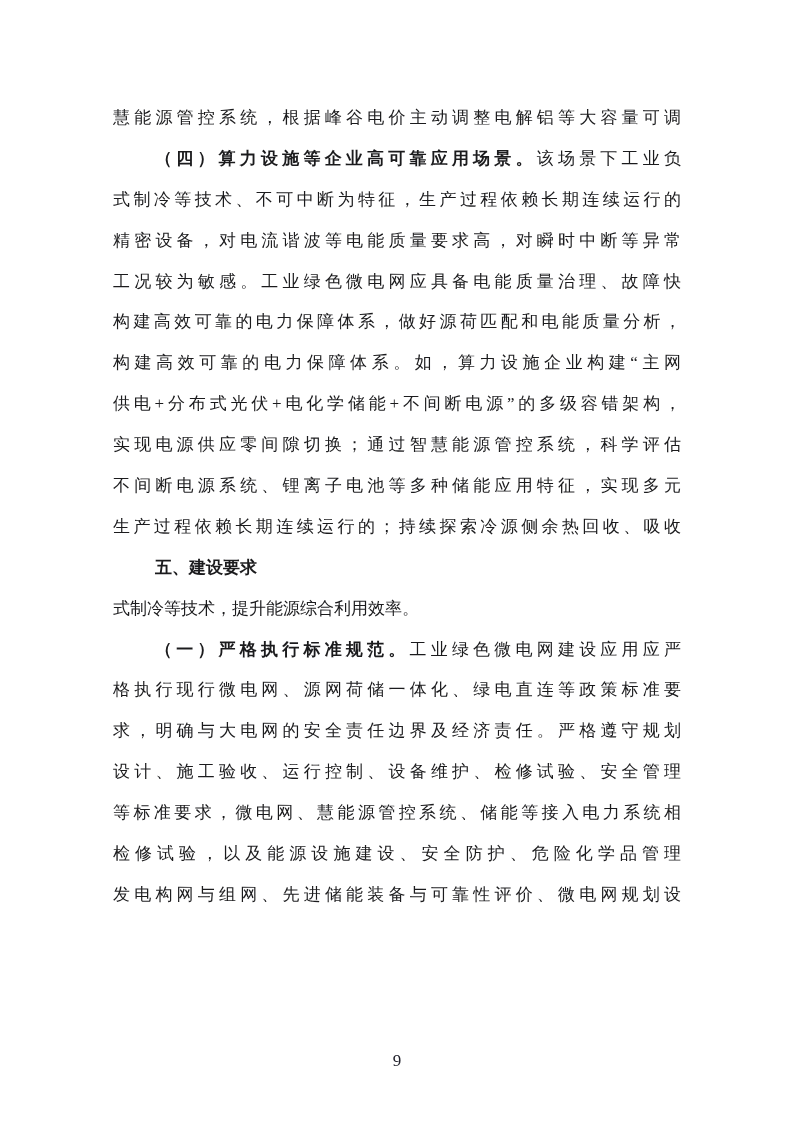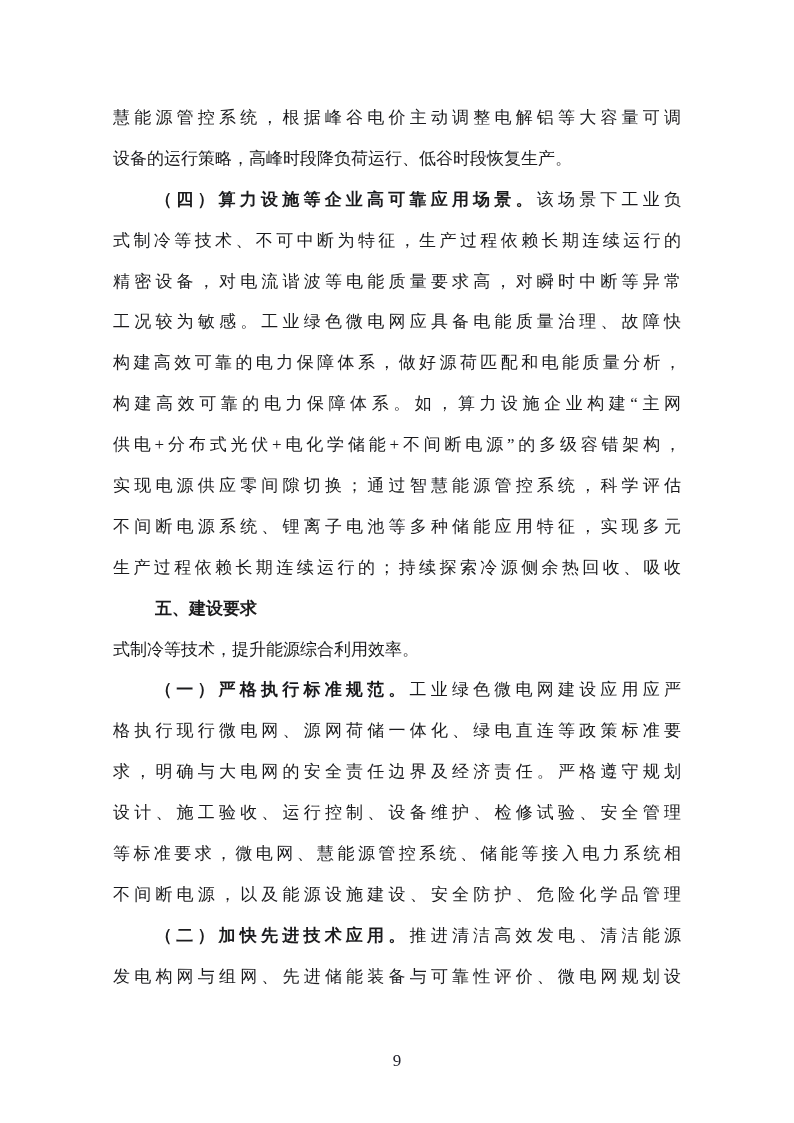--- a/index.html
+++ b/index.html
@@ -59,7 +59,6 @@
 <div class="page">
   <div class="doc-body">
       <div class="line fill"><span class="seg">慧能源管控系统，根据峰谷电价主动调整电解铝等大容量可调</span></div>
-      <div class="line"><span class="seg">设备的运行策略，高峰时段降负荷运行、低谷时段恢复生产。</span></div>
       <div class="line indent fill"><span class="seg bold">（四）算力设施等企业高可靠应用场景。</span><span class="seg">该场景下工业负</span></div>
       <div class="line fill"><span class="seg">式制冷等技术、不可中断为特征，生产过程依赖长期连续运行的</span></div>
       <div class="line fill"><span class="seg">精密设备，对电流谐波等电能质量要求高，对瞬时中断等异常</span></div>

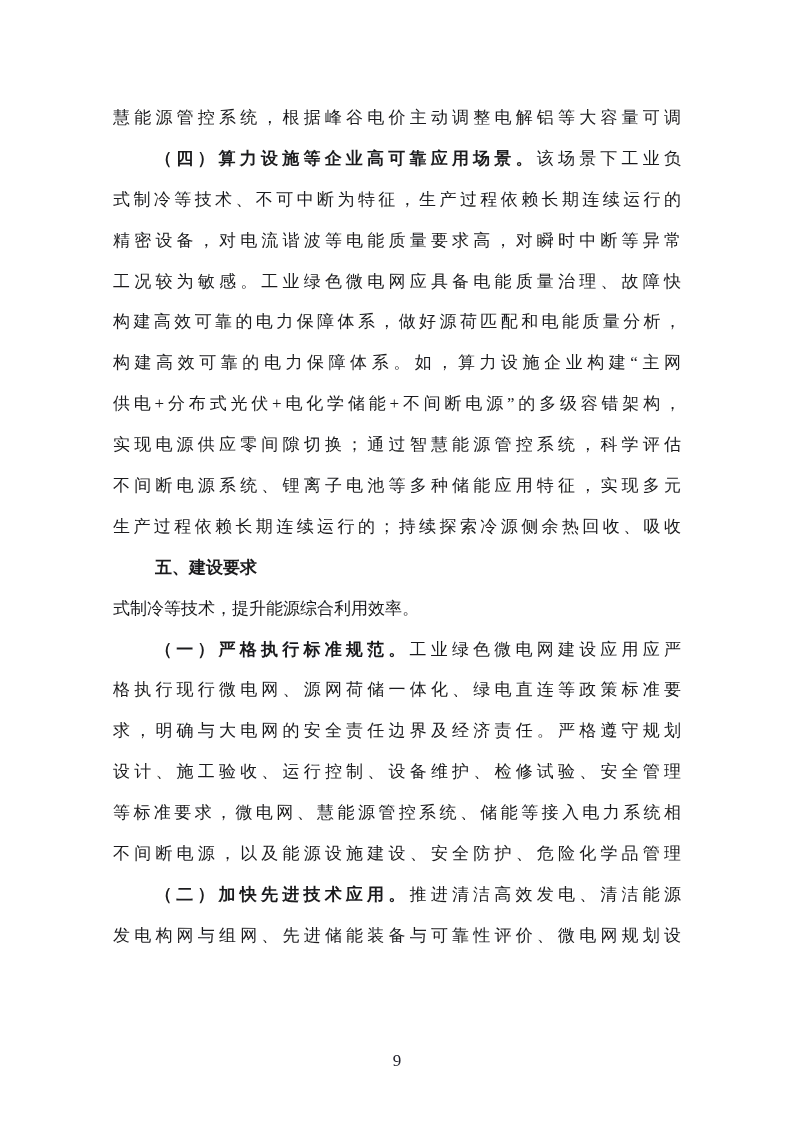--- a/index.html
+++ b/index.html
@@ -76,7 +76,7 @@
       <div class="line fill"><span class="seg">求，明确与大电网的安全责任边界及经济责任。严格遵守规划</span></div>
       <div class="line fill"><span class="seg">设计、施工验收、运行控制、设备维护、检修试验、安全管理</span></div>
       <div class="line fill"><span class="seg">等标准要求，微电网、慧能源管控系统、储能等接入电力系统相</span></div>
-      <div class="line fill"><span class="seg">不间断电源，以及能源设施建设、安全防护、危险化学品管理</span></div>
+      <div class="line fill"><span class="seg">检修试验，以及能源设施建设、安全防护、危险化学品管理</span></div>
       <div class="line indent fill"><span class="seg bold">（二）加快先进技术应用。</span><span class="seg">推进清洁高效发电、清洁能源</span></div>
       <div class="line fill"><span class="seg">发电构网与组网、先进储能装备与可靠性评价、微电网规划设</span></div>
     </div>

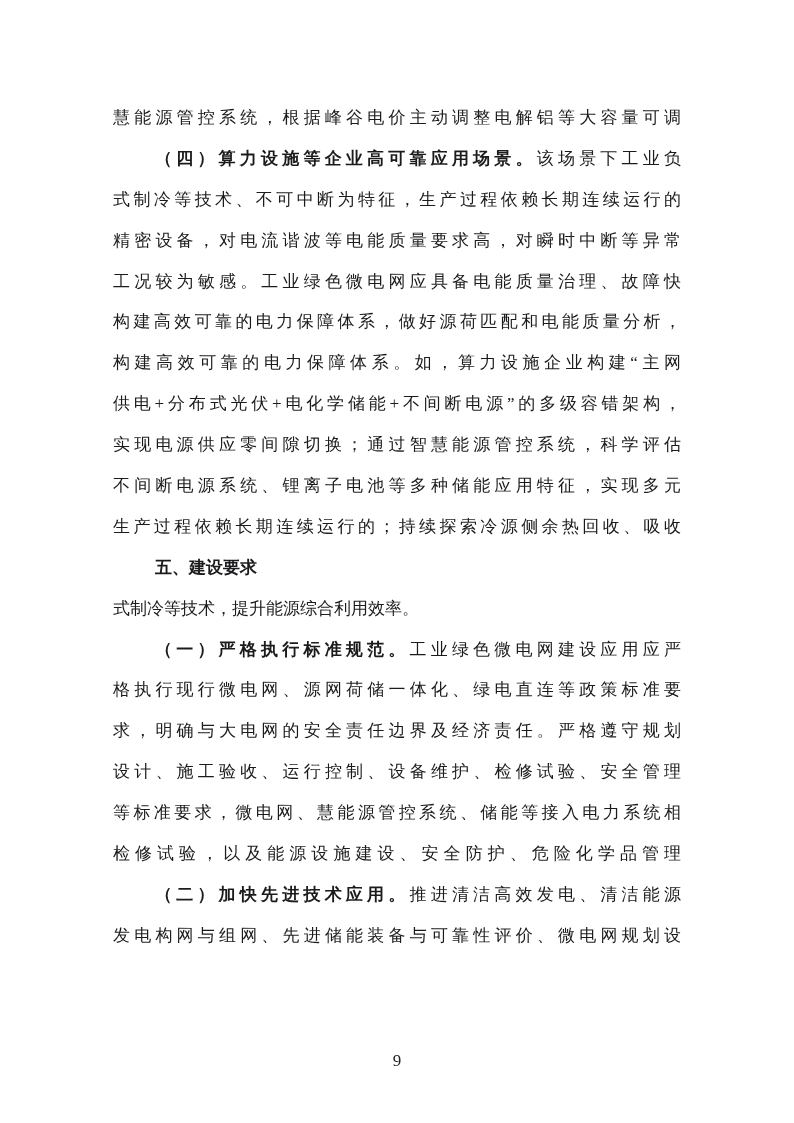--- a/index.html
+++ b/index.html
@@ -77,7 +77,6 @@
       <div class="line fill"><span class="seg">设计、施工验收、运行控制、设备维护、检修试验、安全管理</span></div>
       <div class="line fill"><span class="seg">等标准要求，微电网、慧能源管控系统、储能等接入电力系统相</span></div>
       <div class="line fill"><span class="seg">检修试验，以及能源设施建设、安全防护、危险化学品管理</span></div>
-      <div class="line indent fill"><span class="seg bold">（二）加快先进技术应用。</span><span class="seg">推进清洁高效发电、清洁能源</span></div>
       <div class="line fill"><span class="seg">发电构网与组网、先进储能装备与可靠性评价、微电网规划设</span></div>
     </div>
   <div class="page-number">9</div>

